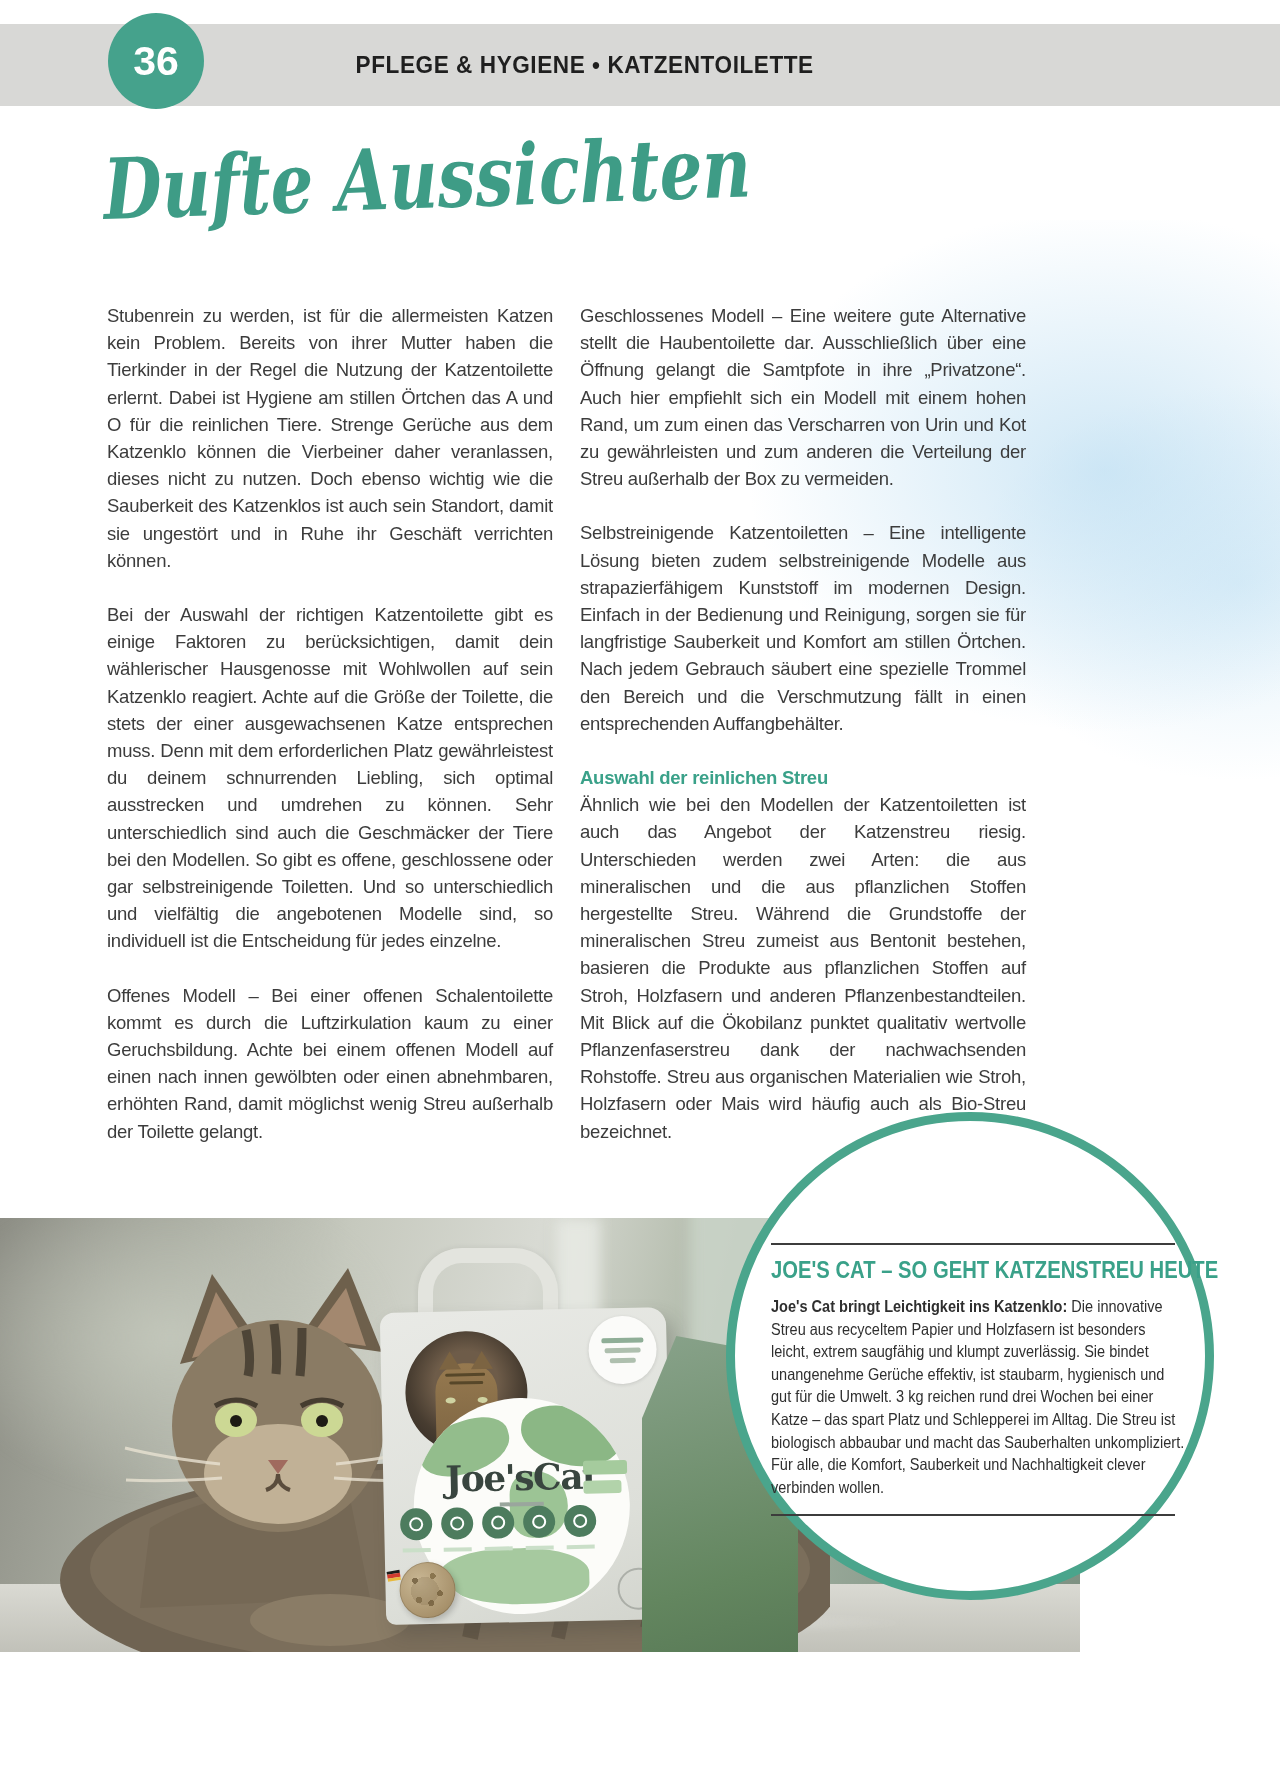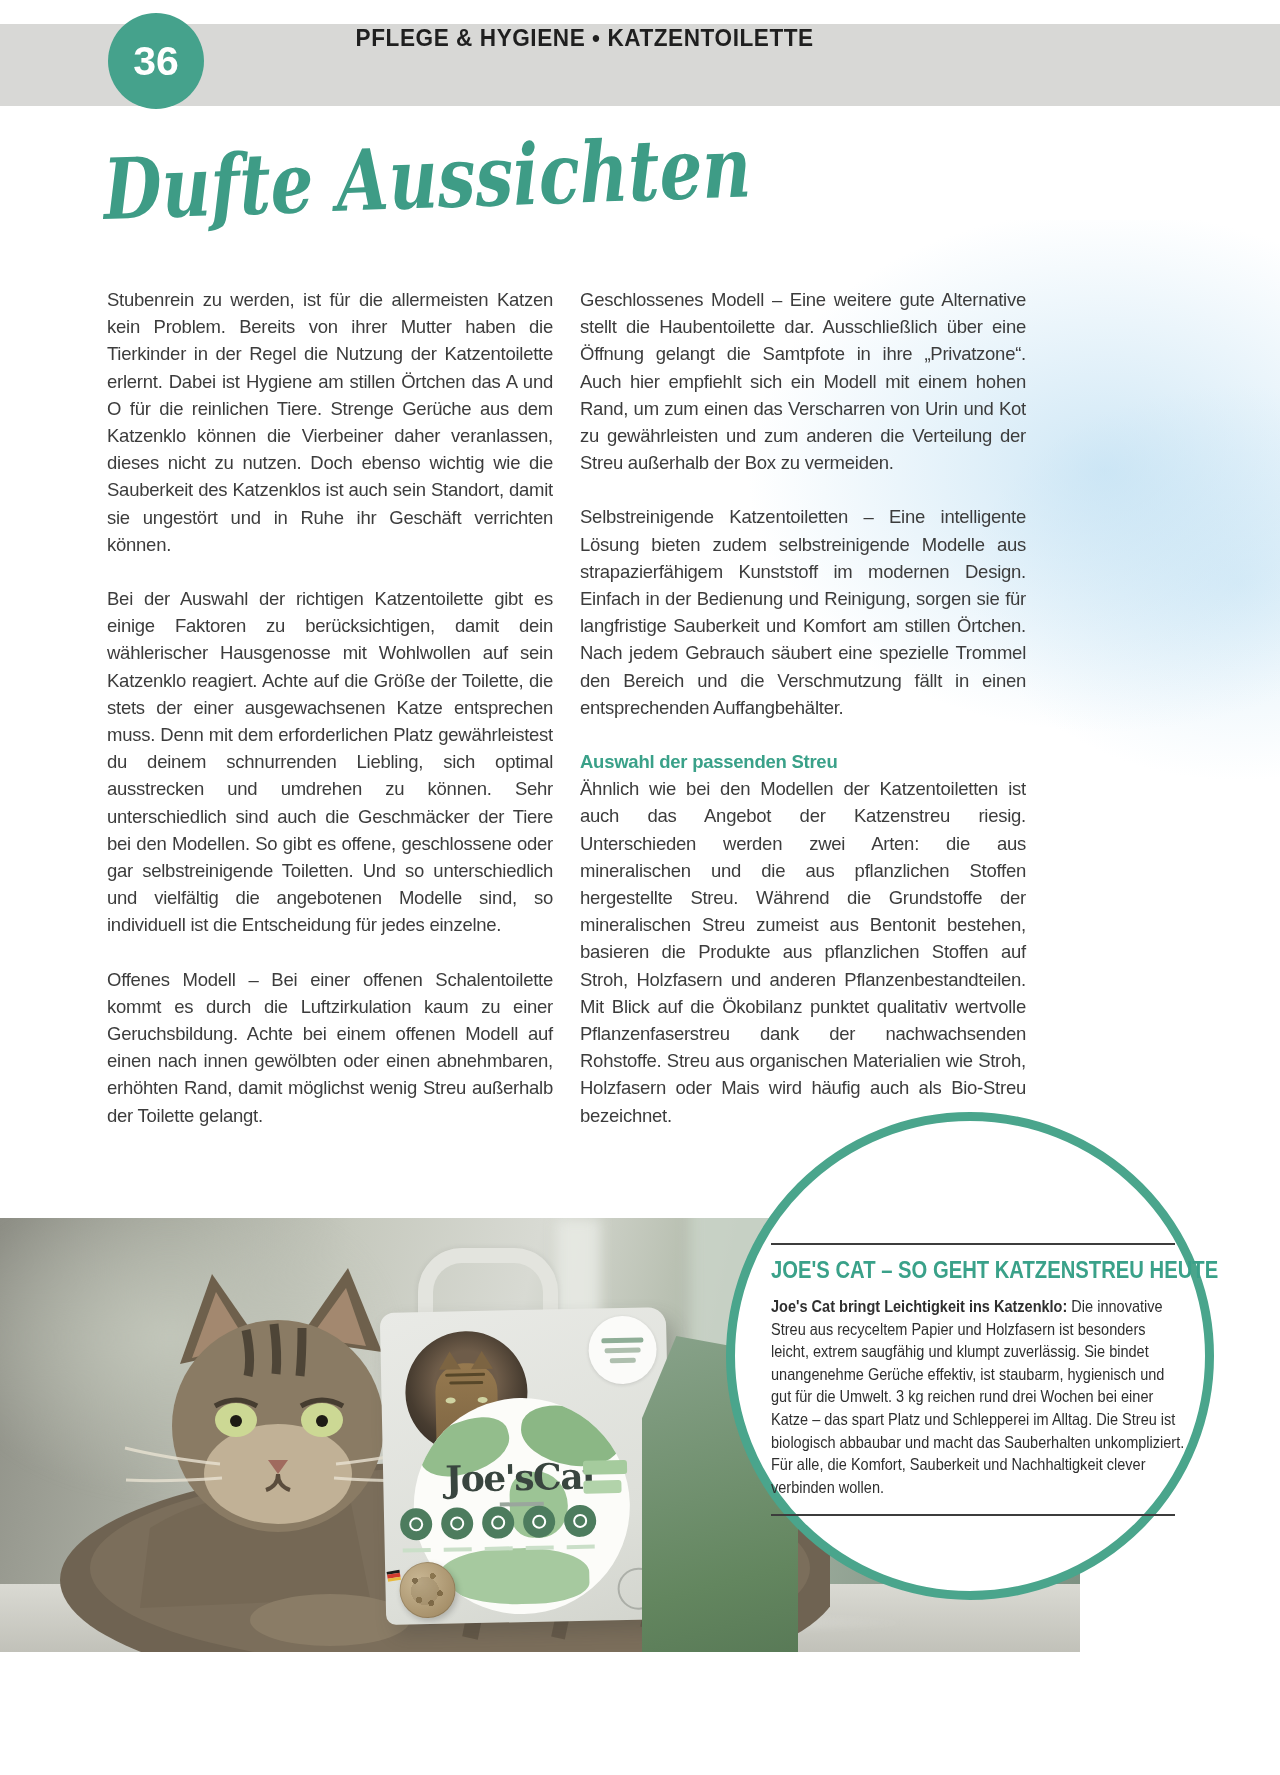--- a/index.html
+++ b/index.html
@@ -25,7 +25,7 @@
   }
   .header-title {
     position:absolute; left:0; right:110px; top:0; height:82px;
-    display:flex; align-items:flex-start; justify-content:center;
+    display:flex; align-items:center; justify-content:center;
     font-weight:bold; font-size:24px; letter-spacing:.6px; color:#1f1f1f;
   }
   .header-title span{ display:inline-block; transform:scaleX(.94); white-space:nowrap; }

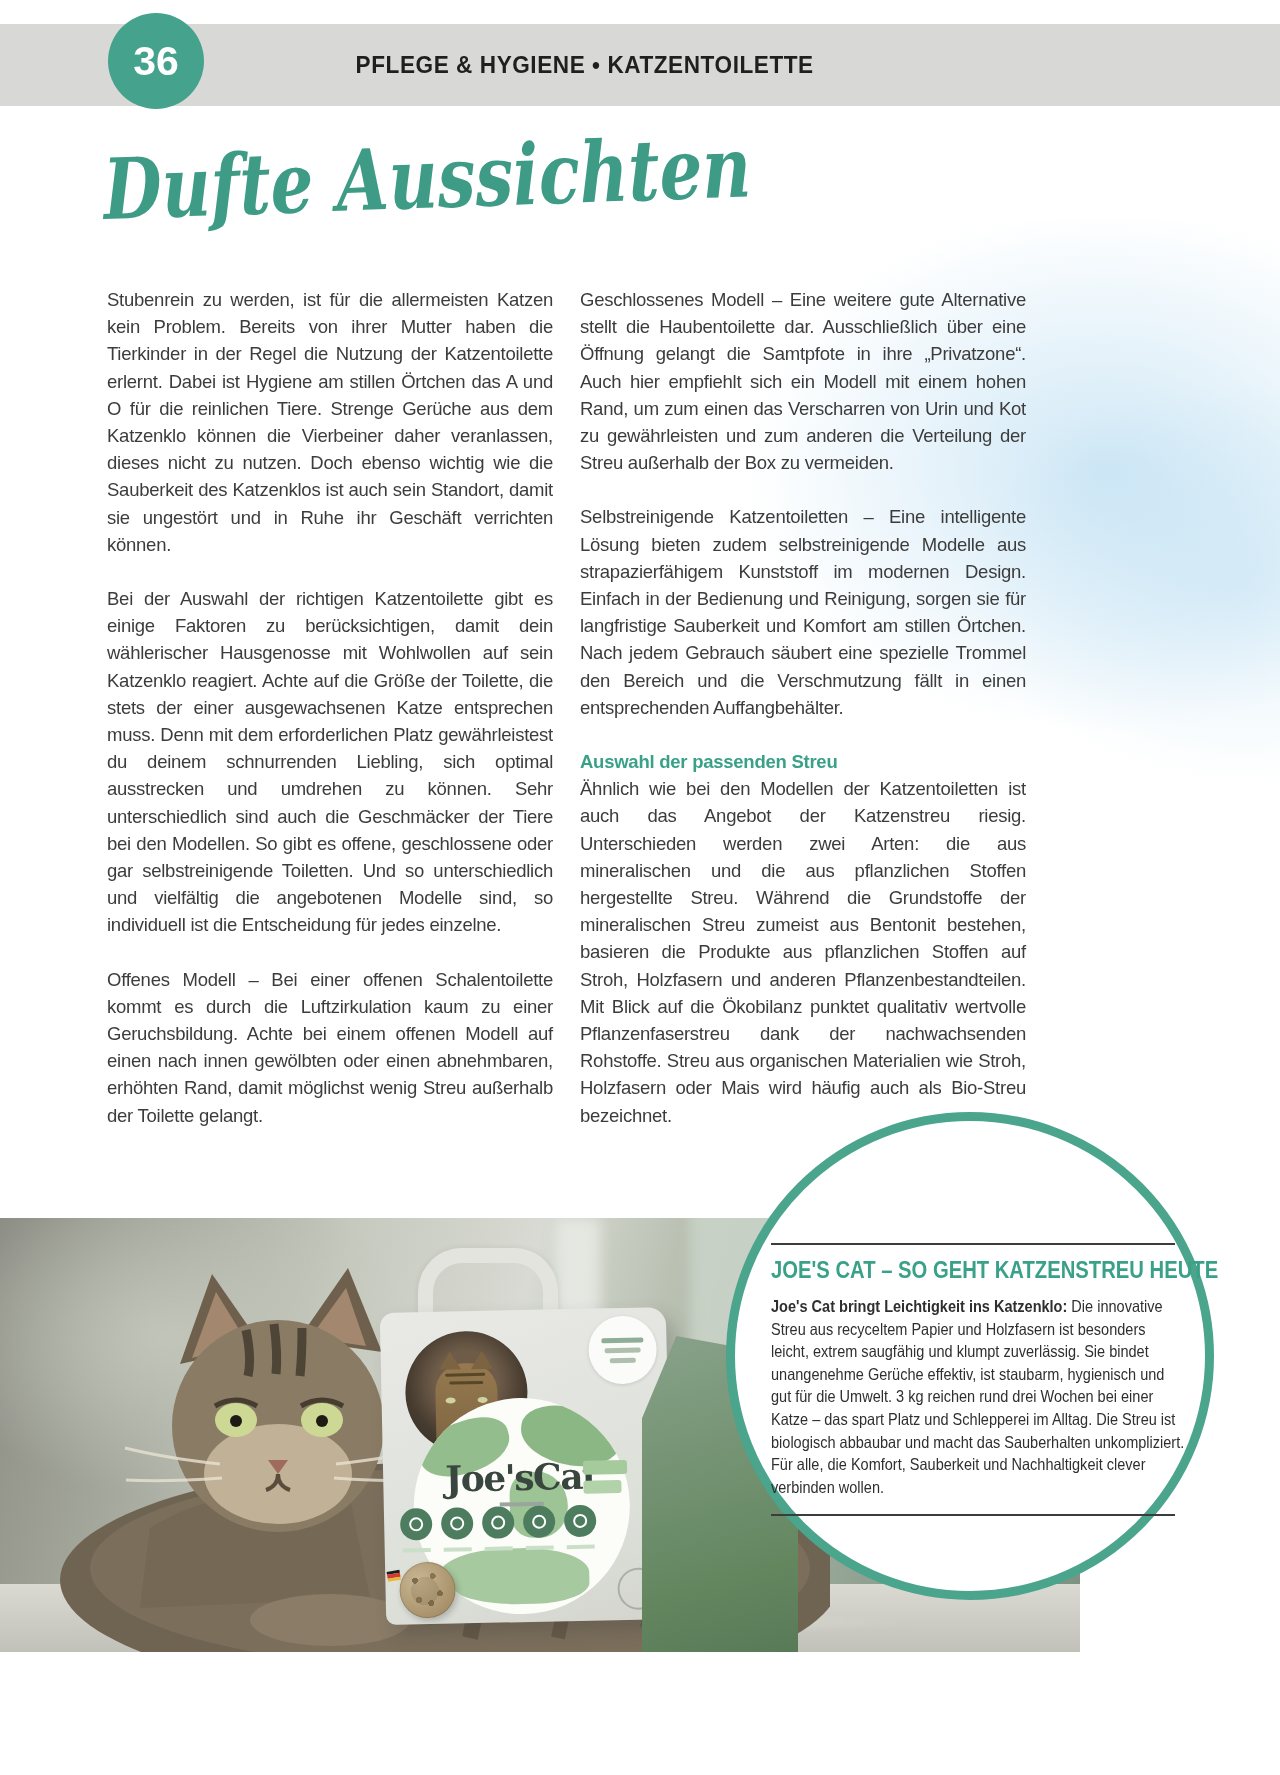--- a/index.html
+++ b/index.html
@@ -55,7 +55,7 @@
 
   
   .columns {
-    position:absolute; left:107px; top:286px; width:920px; z-index:2;
+    position:absolute; left:107px; top:302px; width:920px; z-index:2;
     display:flex; gap:27px;
   }
   .col { width:446px; font-size:18.5px; line-height:27.2px; letter-spacing:-.25px;

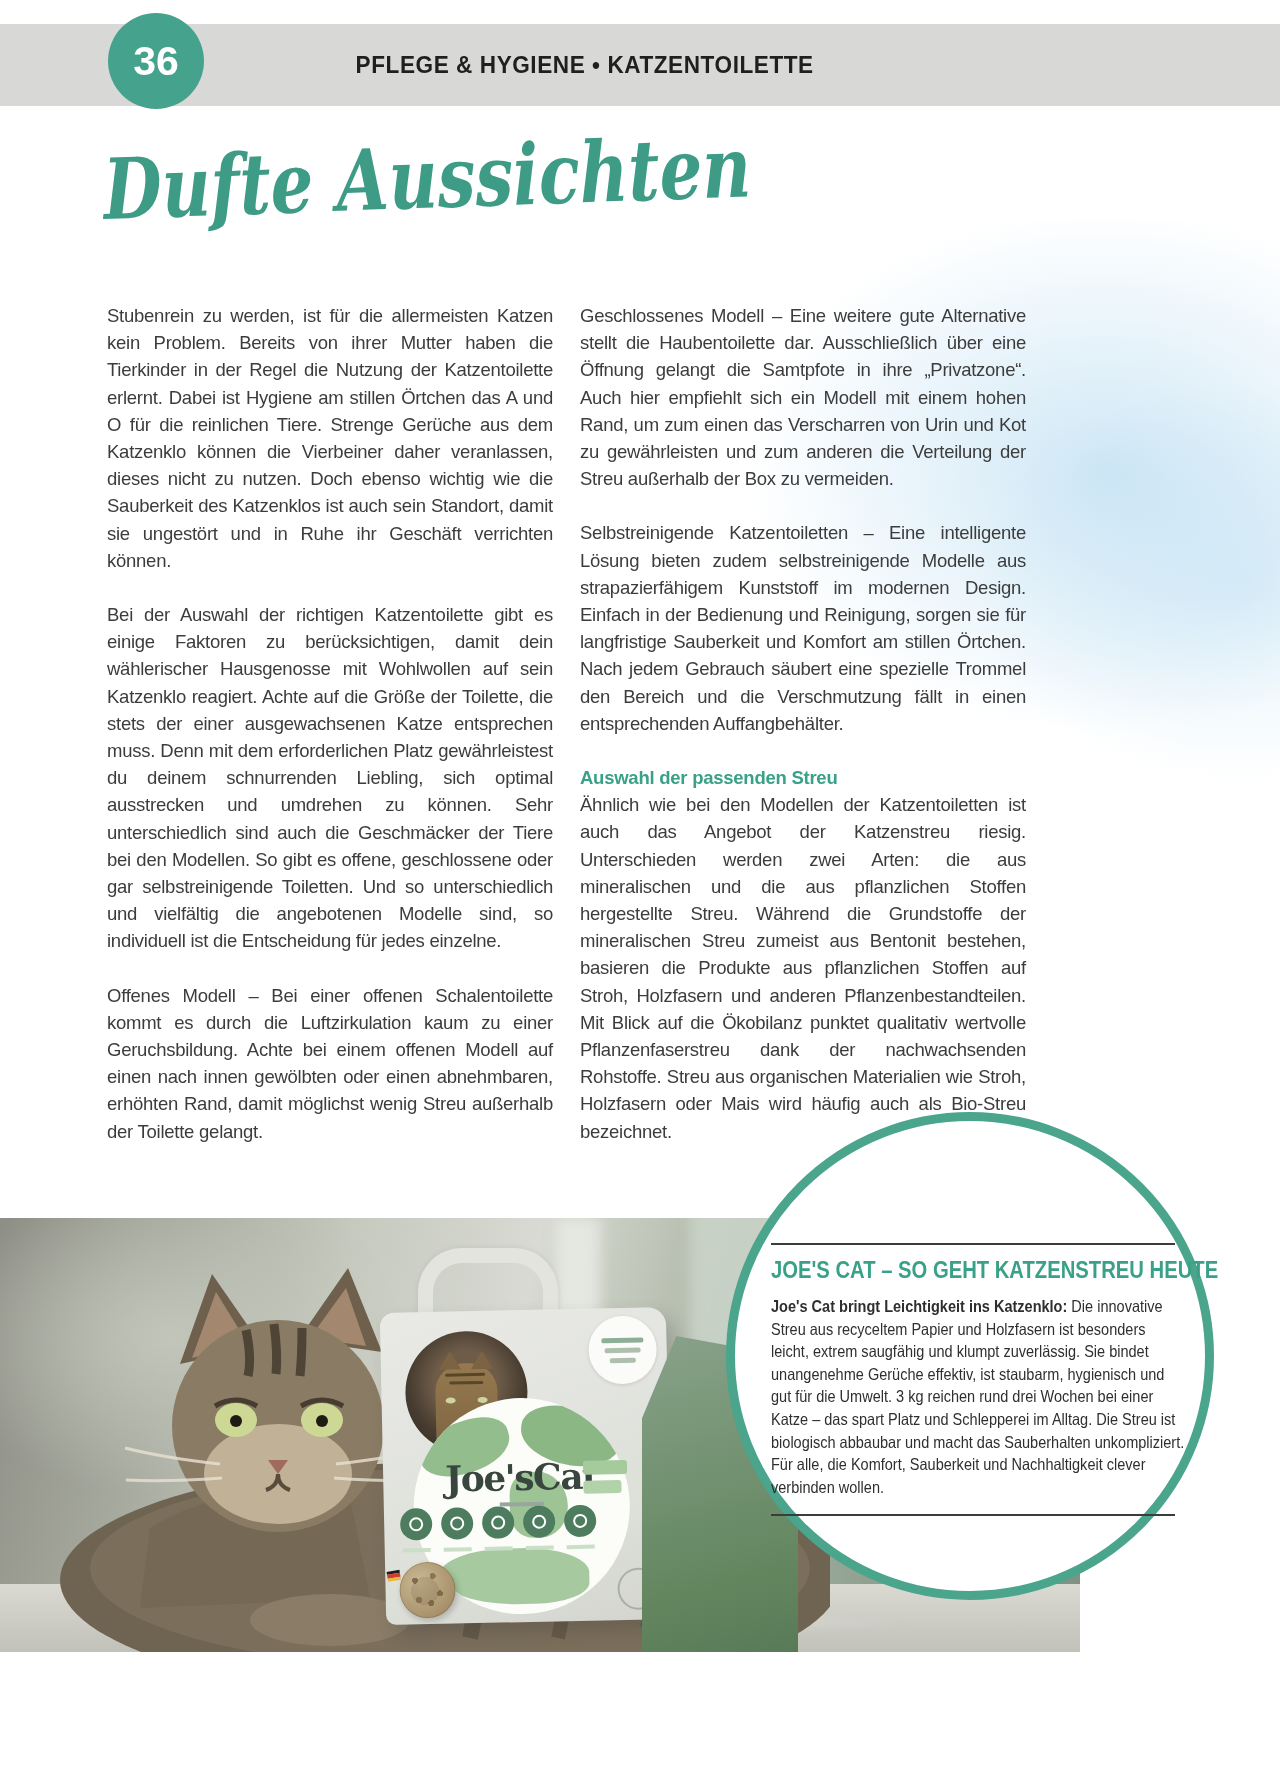--- a/index.html
+++ b/index.html
@@ -208,7 +208,7 @@
     <div class="col">
       <p>Geschlossenes Modell – Eine weitere gute Alternative stellt die Haubentoilette dar. Ausschließlich über eine Öffnung gelangt die Samtpfote in ihre „Privatzone“. Auch hier empfiehlt sich ein Modell mit einem hohen Rand, um zum einen das Verscharren von Urin und Kot zu gewährleisten und zum anderen die Verteilung der Streu außerhalb der Box zu vermeiden.</p>
       <p>Selbstreinigende Katzentoiletten – Eine intelligente Lösung bieten zudem selbstreinigende Modelle aus strapazierfähigem Kunststoff im modernen Design. Einfach in der Bedienung und Reinigung, sorgen sie für langfristige Sauberkeit und Komfort am stillen Örtchen. Nach jedem Gebrauch säubert eine spezielle Trommel den Bereich und die Verschmutzung fällt in einen entsprechenden Auffangbehälter.</p>
-      <h3>Auswahl der passenden Streu</h3>
+      <h3>Auswahl der reinlichen Streu</h3>
       <p>Ähnlich wie bei den Modellen der Katzentoiletten ist auch das Angebot der Katzenstreu riesig. Unterschieden werden zwei Arten: die aus mineralischen und die aus pflanzlichen Stoffen hergestellte Streu. Während die Grundstoffe der mineralischen Streu zumeist aus Bentonit bestehen, basieren die Produkte aus pflanzlichen Stoffen auf Stroh, Holzfasern und anderen Pflanzenbestandteilen. Mit Blick auf die Ökobilanz punktet qualitativ wertvolle Pflanzenfaserstreu dank der nachwachsenden Rohstoffe. Streu aus organischen Materialien wie Stroh, Holzfasern oder Mais wird häufig auch als Bio-Streu bezeichnet.</p>
     </div>
   </div>

